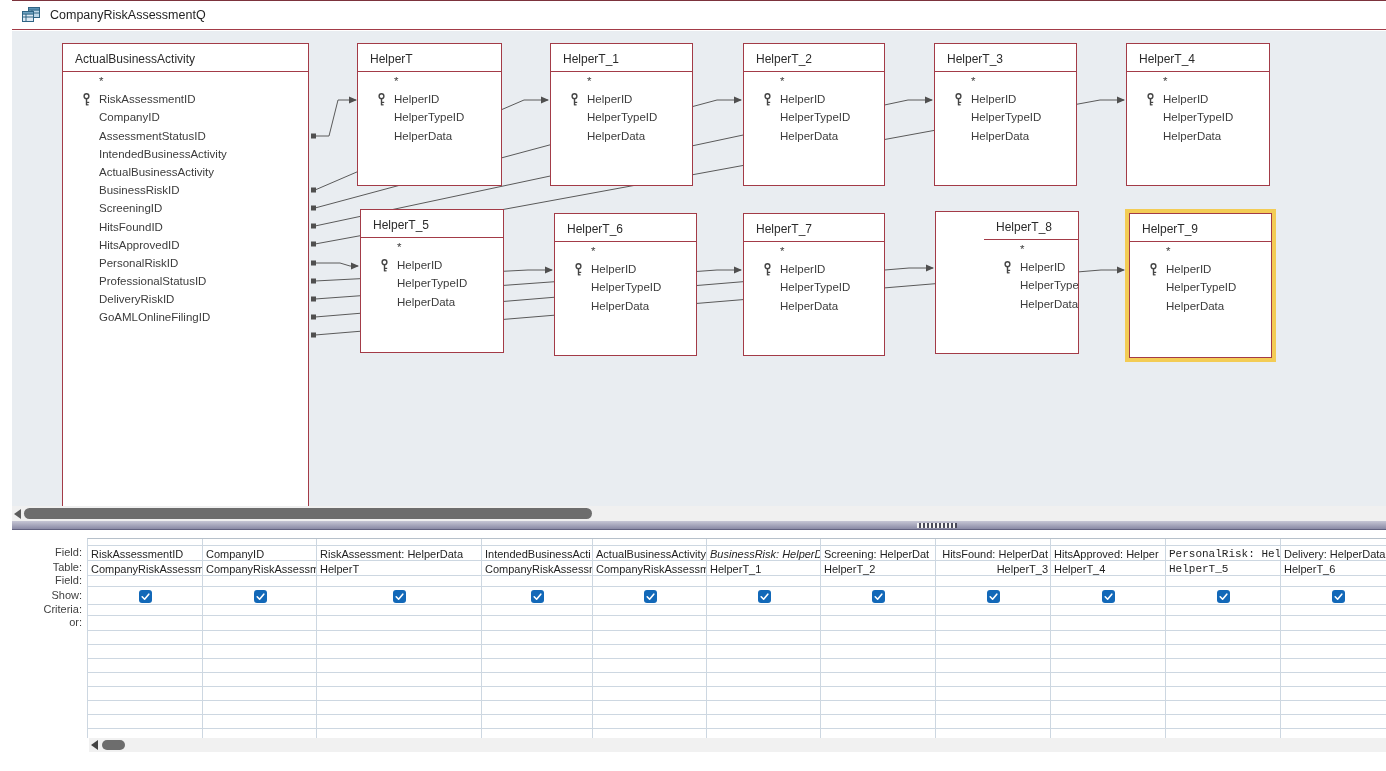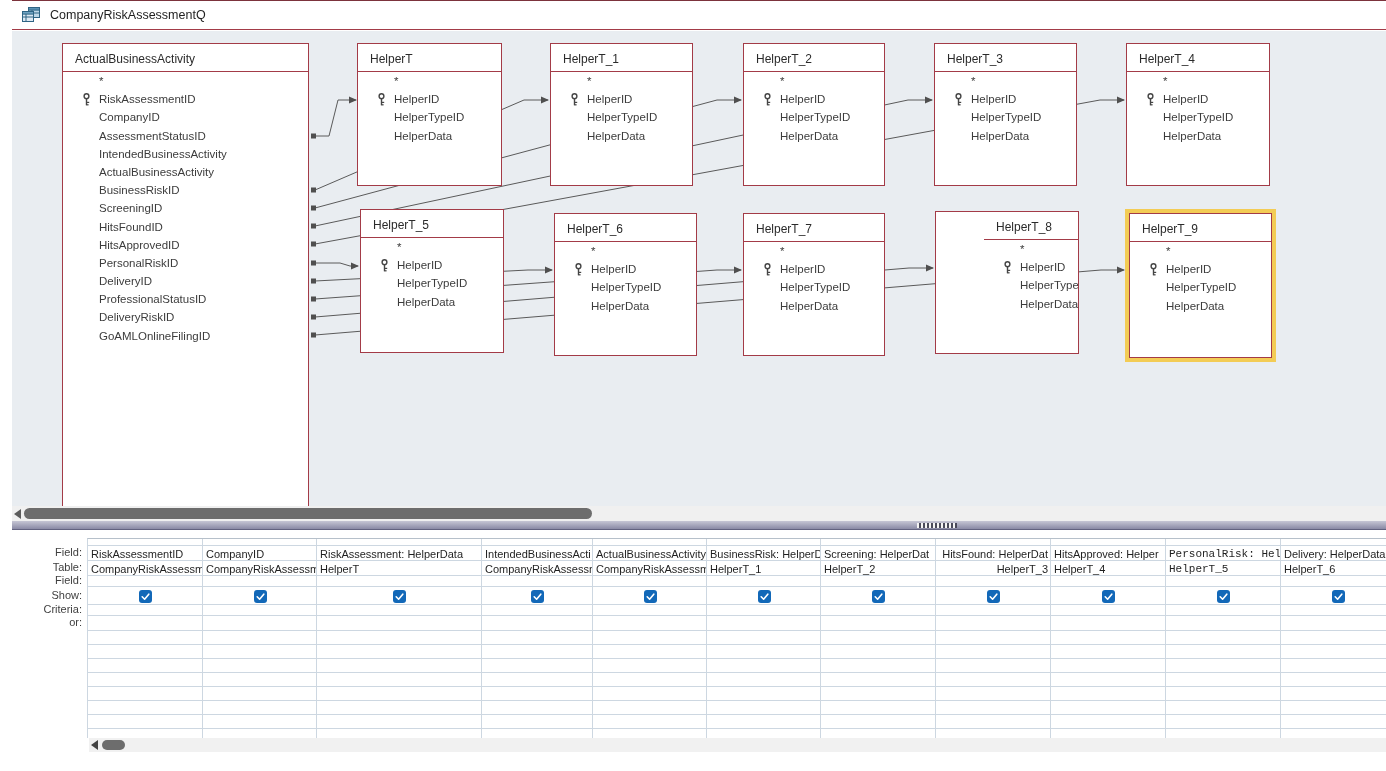--- a/index.html
+++ b/index.html
@@ -126,7 +126,6 @@
         <div class="trow"><span>HitsFoundID</span></div>
         <div class="trow"><span>HitsApprovedID</span></div>
         <div class="trow"><span>PersonalRiskID</span></div>
-        <div class="trow"><span>DeliveryID</span></div>
         <div class="trow"><span>ProfessionalStatusID</span></div>
         <div class="trow"><span>DeliveryRiskID</span></div>
         <div class="trow"><span>GoAMLOnlineFilingID</span></div>

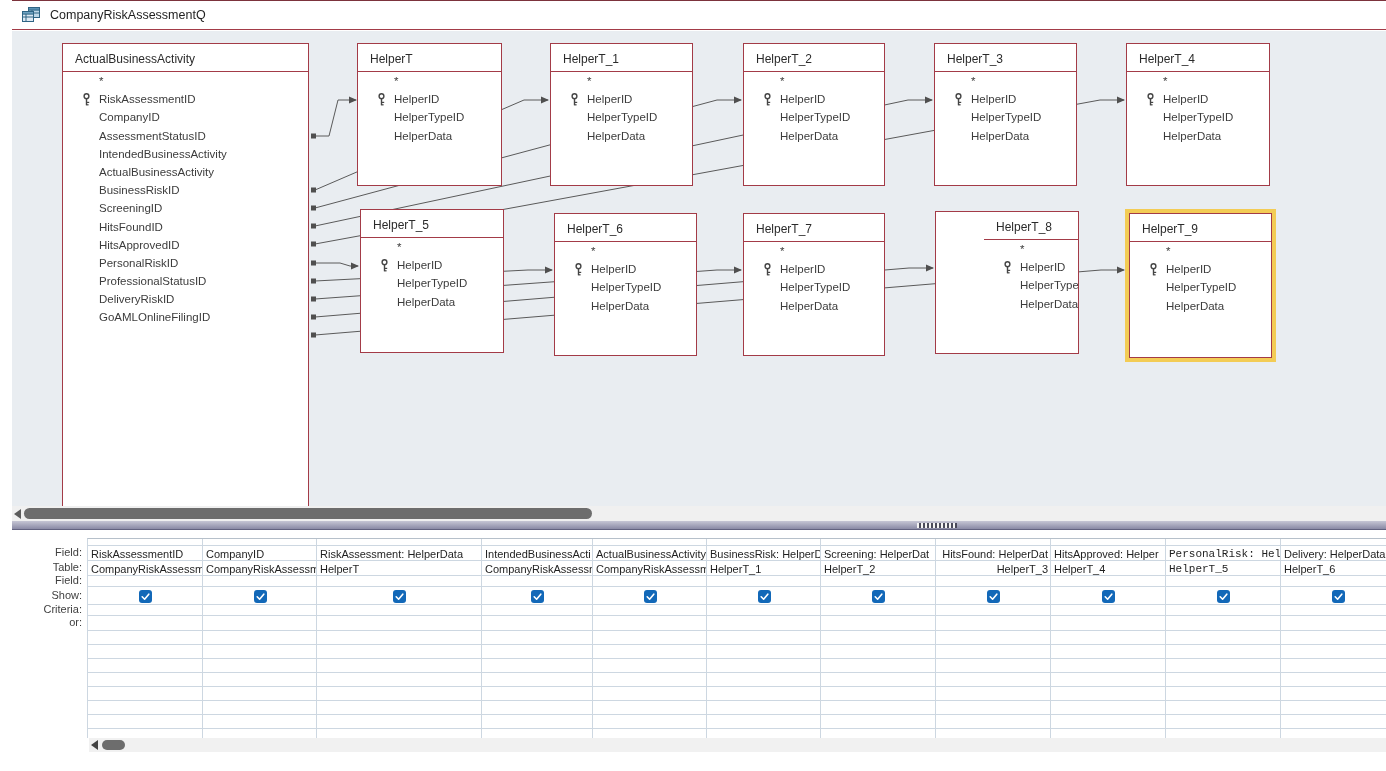--- a/index.html
+++ b/index.html
@@ -390,7 +390,7 @@
         </div>
         <div class="gcol" style="width: 114px;">
           <div class="gcell" style="height: 7px; line-height: 6px;"></div>
-          <div class="gcell" style="height: 15px; line-height: 14px;">BusinessRisk: HelperD</div>
+          <div class="gcell" style="height: 15px; line-height: 14px; font-style: italic;">BusinessRisk: HelperD</div>
           <div class="gcell" style="height: 15px; line-height: 14px;">HelperT_1</div>
           <div class="gcell" style="height: 11px; line-height: 10px;"></div>
           <div class="gcell" style="height: 18px; line-height: 17px;">

